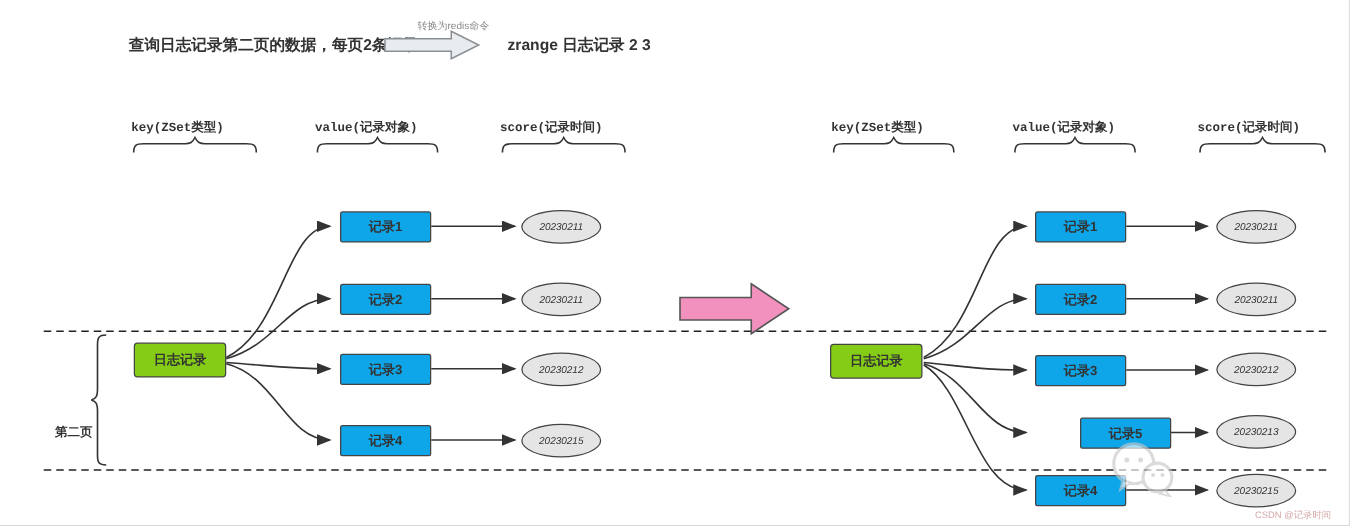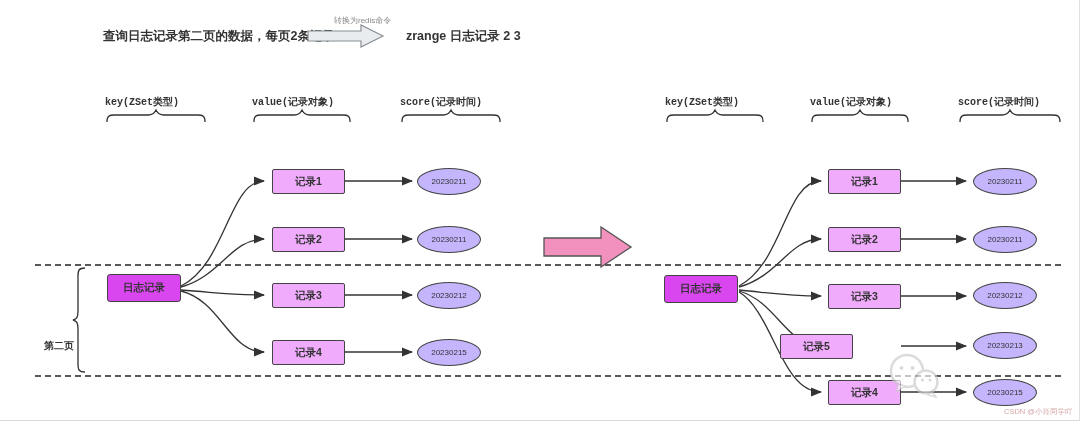--- a/index.html
+++ b/index.html
@@ -22,7 +22,7 @@
     border:1.2px solid #444; font-size:10.5px; font-weight:600; color:#333;
   }
   .root-node { width:74px; height:28px; background:#d946ef; border-radius:3px; }
-  .record-node { width:73px; height:25px; background:#f0abfc; border-radius:2px; }
+  .record-node { width:73px; height:25px; background:#0ea5e9; border-radius:2px; }
   .score-node {
     position:absolute; width:64px; height:27px; border:1.2px solid #444;
     border-radius:50%; background:#c4b5fd; display:flex; align-items:center;

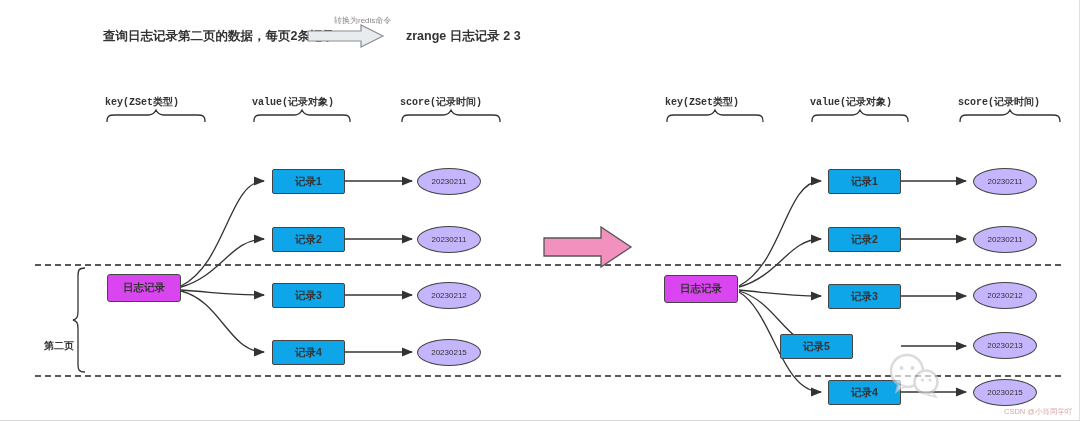--- a/index.html
+++ b/index.html
@@ -25,8 +25,8 @@
   .record-node { width:73px; height:25px; background:#0ea5e9; border-radius:2px; }
   .score-node {
     position:absolute; width:64px; height:27px; border:1.2px solid #444;
-    border-radius:50%; background:#c4b5fd; display:flex; align-items:center;
-    justify-content:center; font-size:8px; color:#333;
+    border-radius:50%; background:#e5e5e5; display:flex; align-items:center;
+    justify-content:center; font-size:8px; color:#333;font-style:italic;
   }
   .overlay { position:absolute; left:0; top:0; pointer-events:none; }
   .wm-brand {

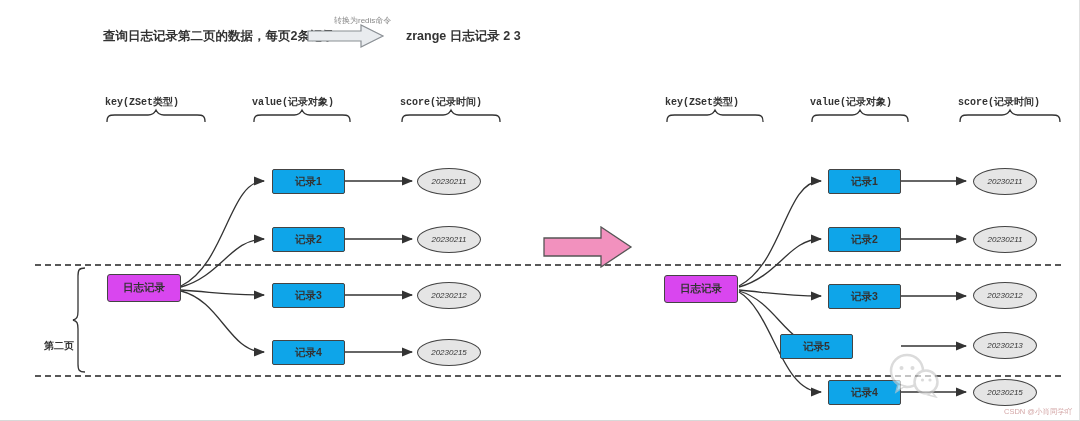--- a/index.html
+++ b/index.html
@@ -21,7 +21,7 @@
     position:absolute; display:flex; align-items:center; justify-content:center;
     border:1.2px solid #444; font-size:10.5px; font-weight:600; color:#333;
   }
-  .root-node { width:74px; height:28px; background:#d946ef; border-radius:3px; }
+  .root-node { width:74px; height:28px; background:#84cc16; border-radius:3px; }
   .record-node { width:73px; height:25px; background:#0ea5e9; border-radius:2px; }
   .score-node {
     position:absolute; width:64px; height:27px; border:1.2px solid #444;

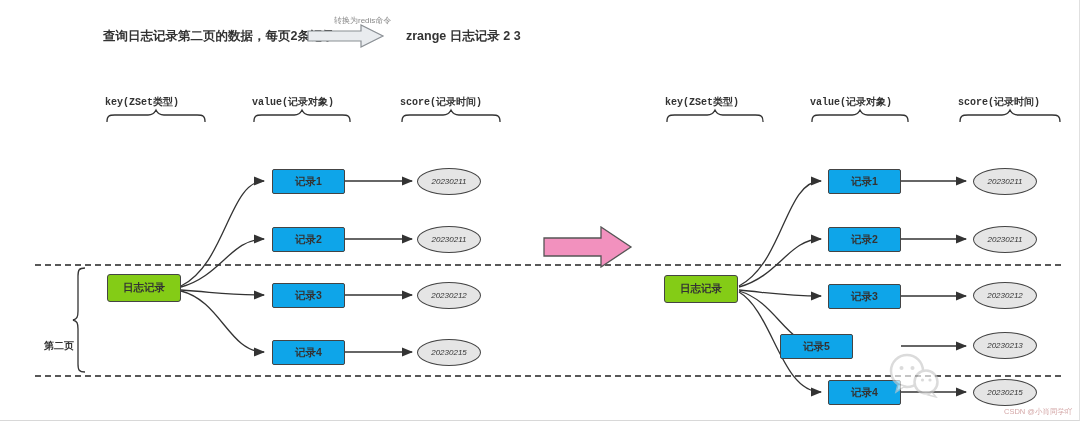--- a/index.html
+++ b/index.html
@@ -147,7 +147,7 @@
   <div class="node record-node" style="left:828px; top:169px;">记录1</div>
   <div class="node record-node" style="left:828px; top:227px;">记录2</div>
   <div class="node record-node" style="left:828px; top:284px;">记录3</div>
-  <div class="node record-node" style="left:780px; top:334px;">记录5</div>
+  <div class="node record-node" style="left:864px; top:334px;">记录5</div>
   <div class="node record-node" style="left:828px; top:380px;">记录4</div>
 
   <div class="score-node" style="left:973px; top:168px;">20230211</div>

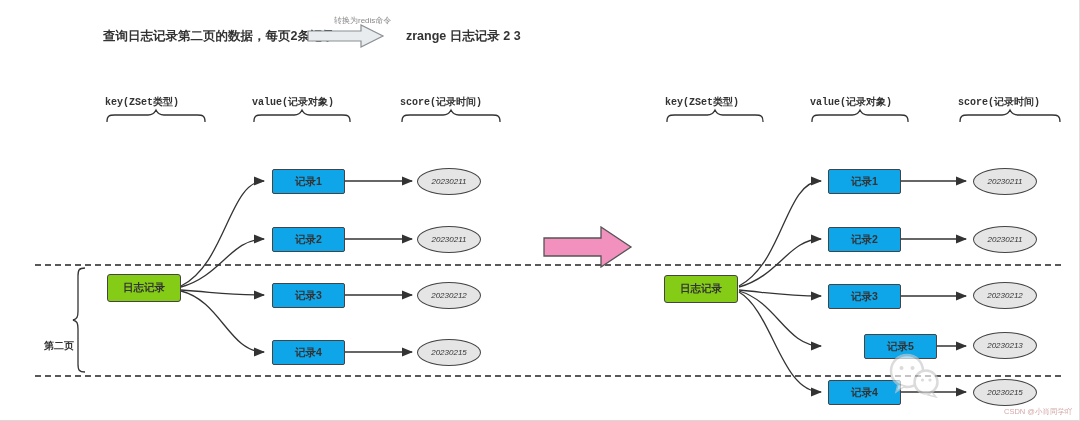--- a/index.html
+++ b/index.html
@@ -167,7 +167,7 @@
     <polygon points="46,40 50,45 42,43" fill="#ffffff" stroke="#c9c9c9" stroke-width="1.5"></polygon>
   </svg>
 
-  <div class="abs txt wm-csdn" style="left:1004px; top:407px;">CSDN @小肖同学吖</div>
+  <div class="abs txt wm-csdn" style="left:1004px; top:407px;">CSDN @记录时间</div>
 
 </div>
 

